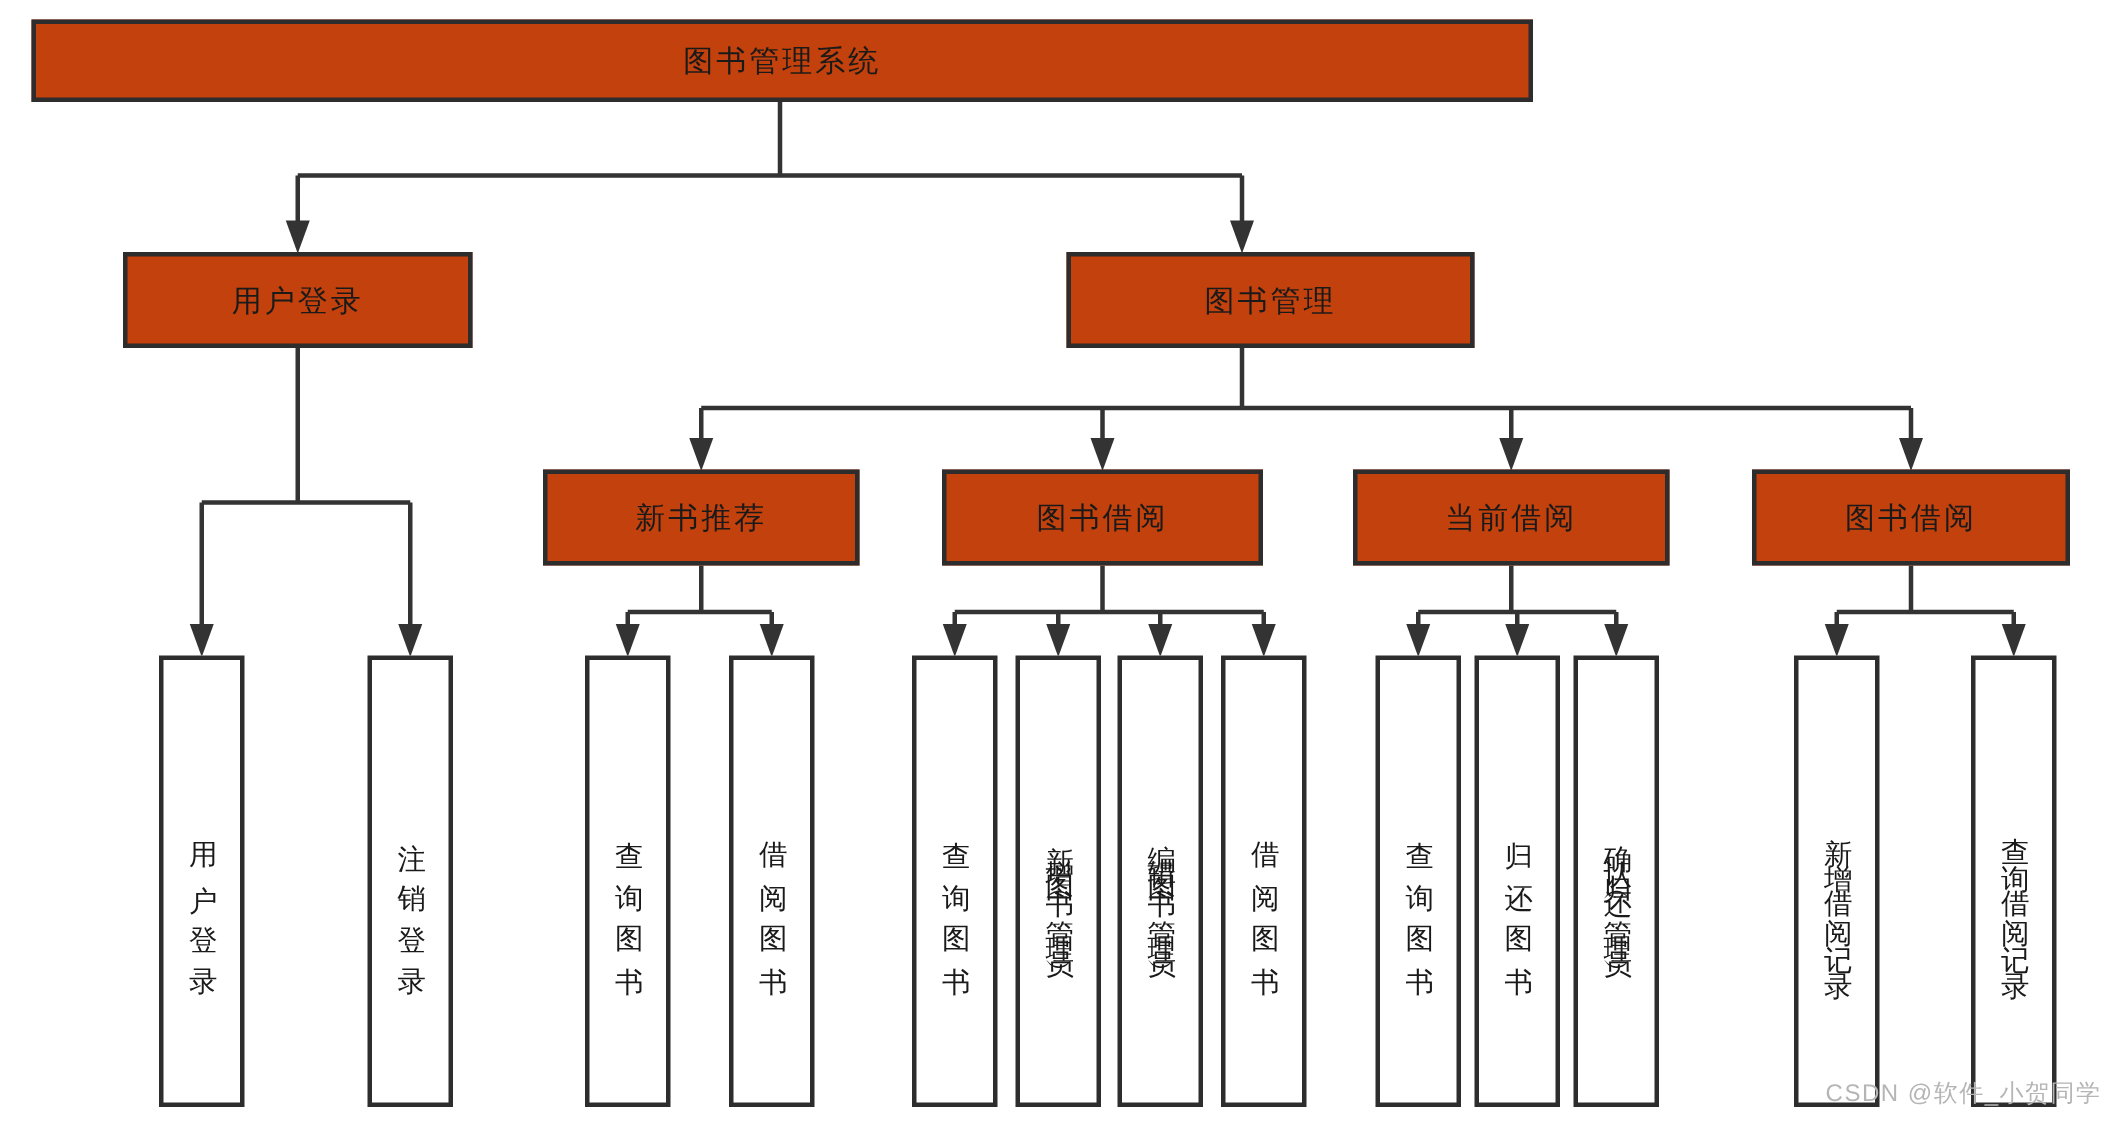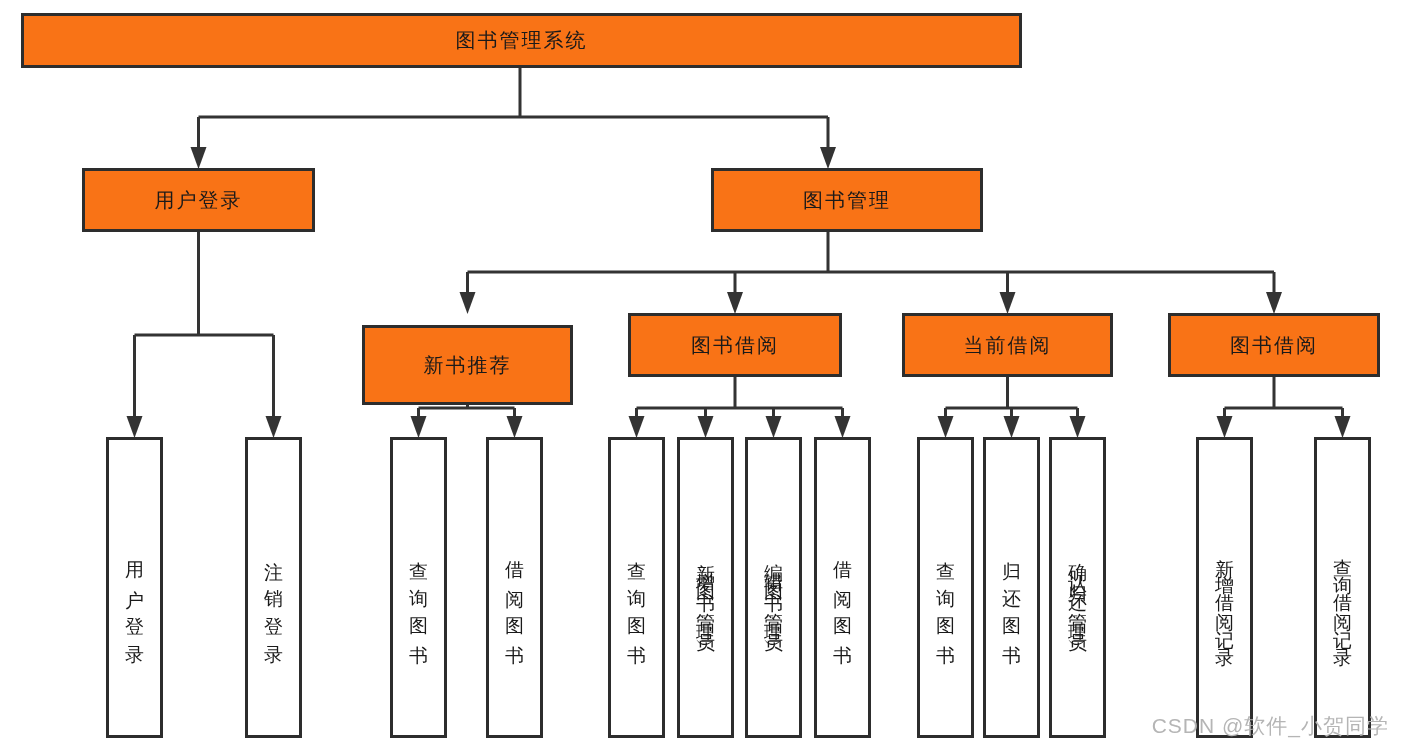--- a/index.html
+++ b/index.html
@@ -25,7 +25,7 @@
     position:absolute;
     box-sizing:border-box;
     border:3px solid var(--border);
-    background:#f97316;
+    background:#c2410c;
     display:flex;
     align-items:center;
     justify-content:center;

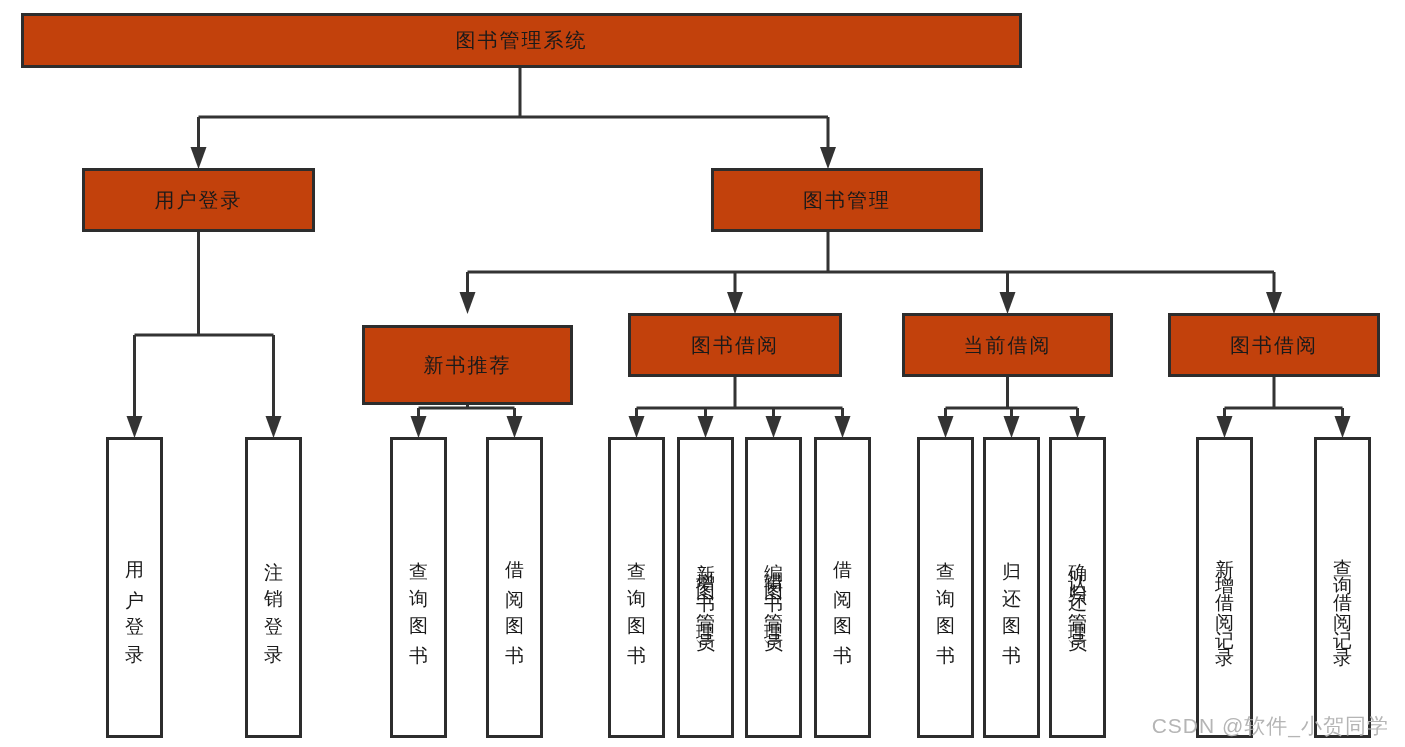--- a/index.html
+++ b/index.html
@@ -146,7 +146,7 @@
     <span class="hlabel">图书管理</span>
   </div>
 
-  <div class="node" style="left:362px;top:313px;width:211px;height:80px;margin-top:12px;">
+  <div class="node" style="left:362px;top:313px;width:211px;height:64px;">
     <span class="hlabel">新书推荐</span>
   </div>
   <div class="node" style="left:902px;top:313px;width:211px;height:64px;">

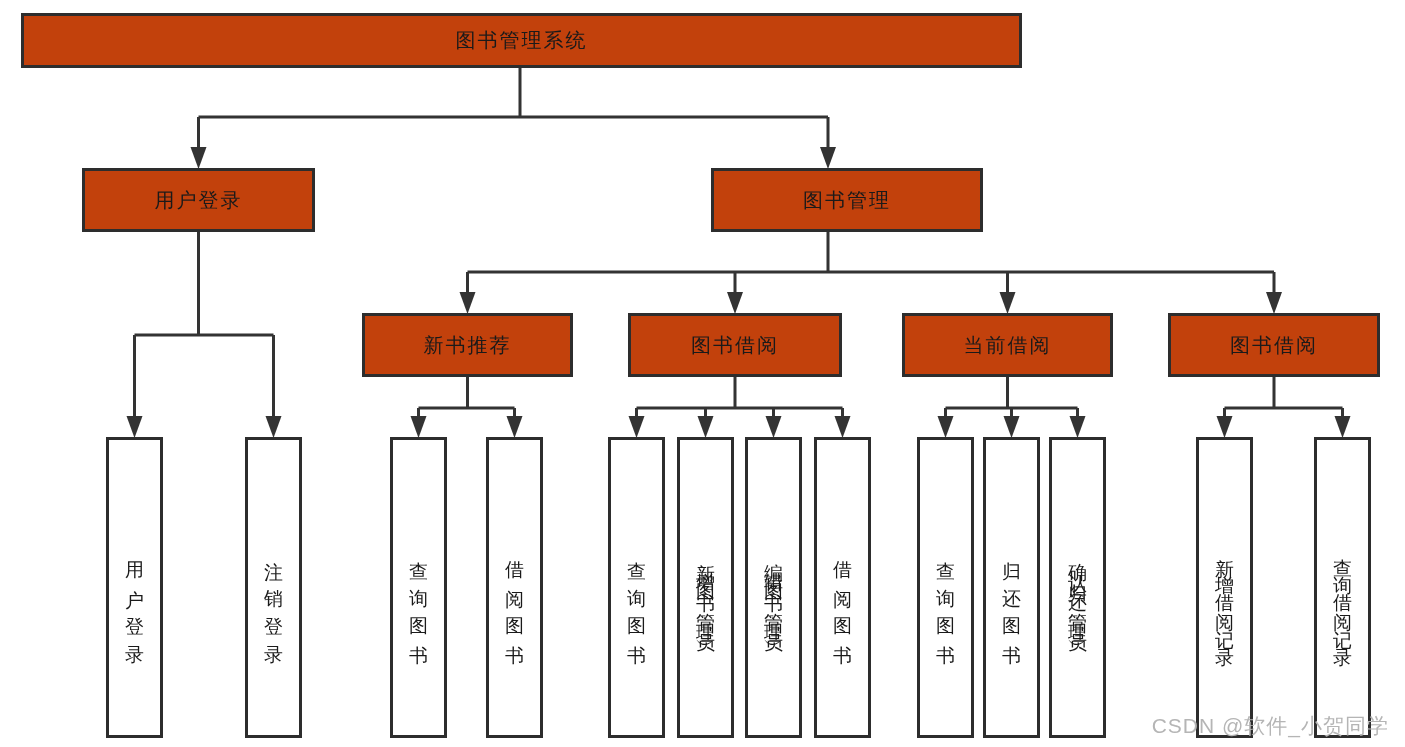--- a/index.html
+++ b/index.html
@@ -78,9 +78,9 @@
   }
   .watermark{
     position:absolute;
-    right:16px;
+    right:4px;
     bottom:7px;
-    font-size:21px;
+    font-size:16px;
     color:var(--watermark);
     letter-spacing:1px;
     white-space:nowrap;

